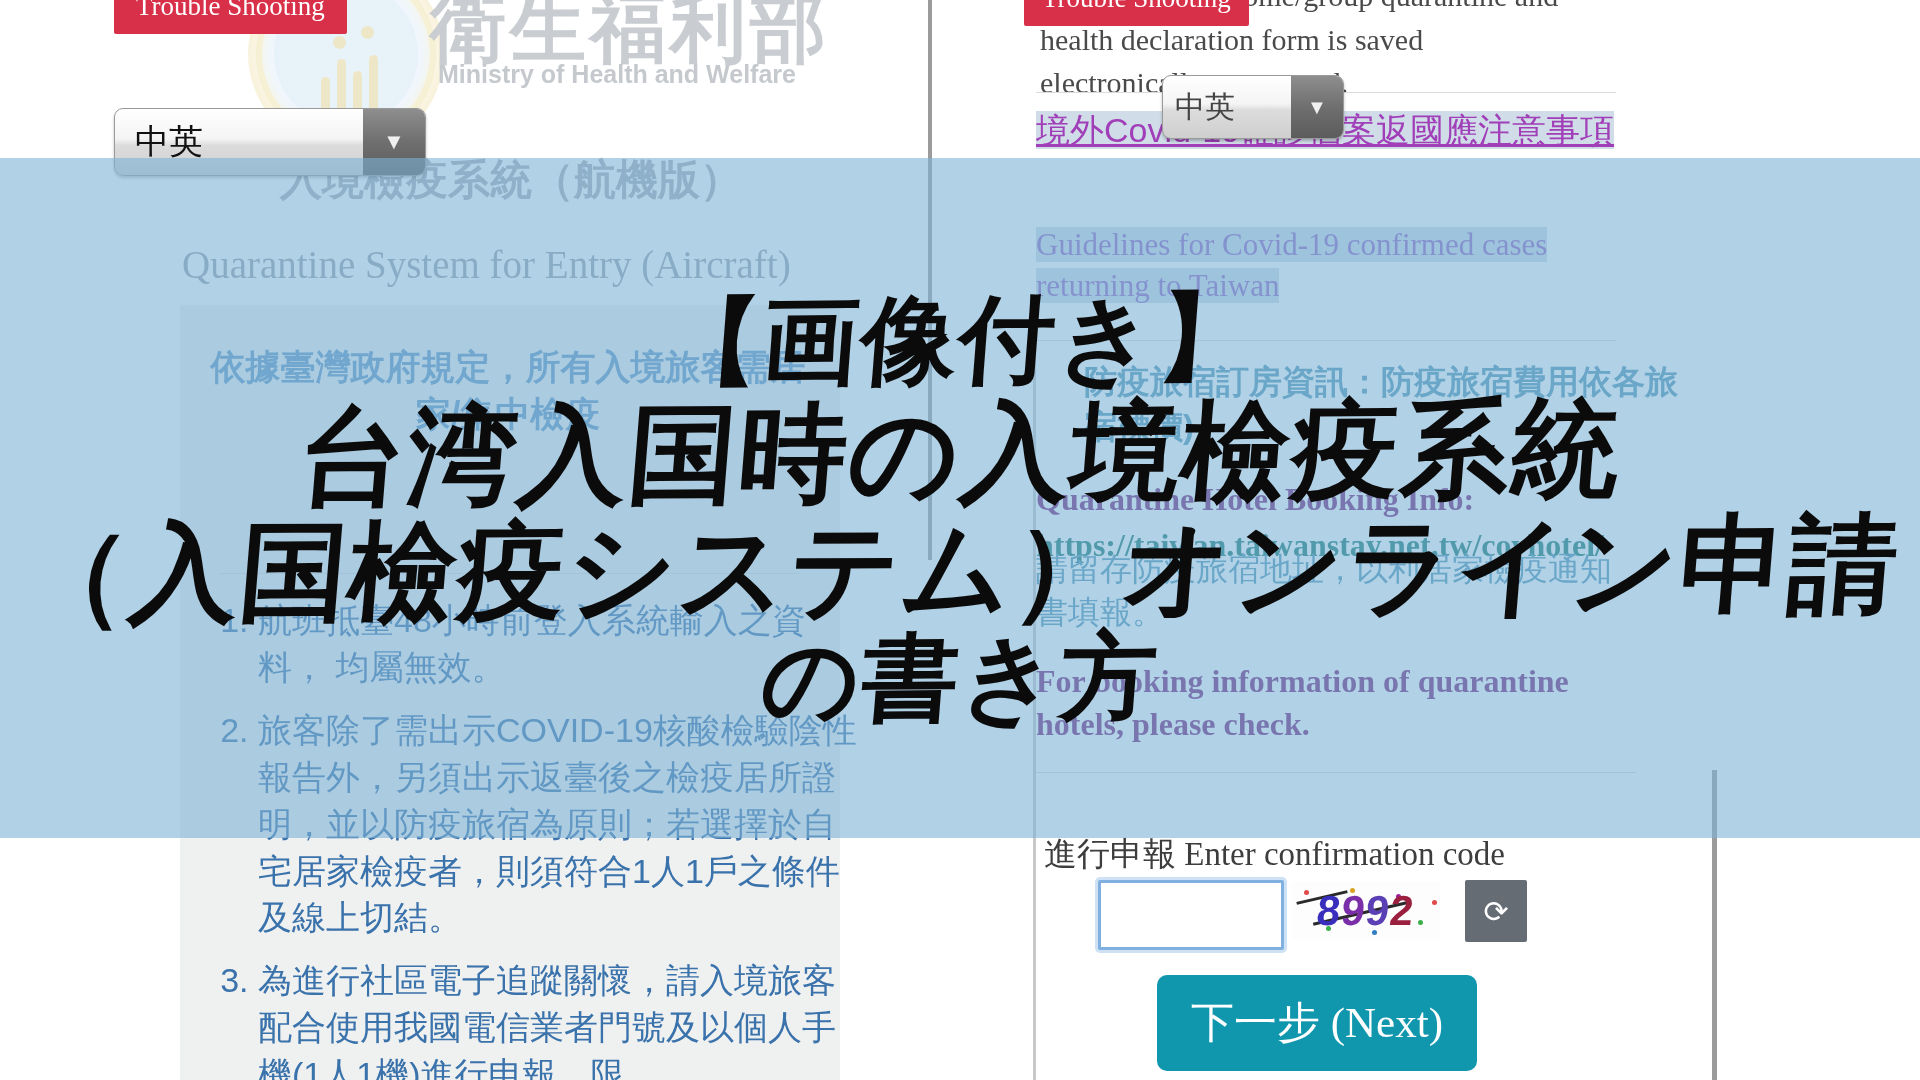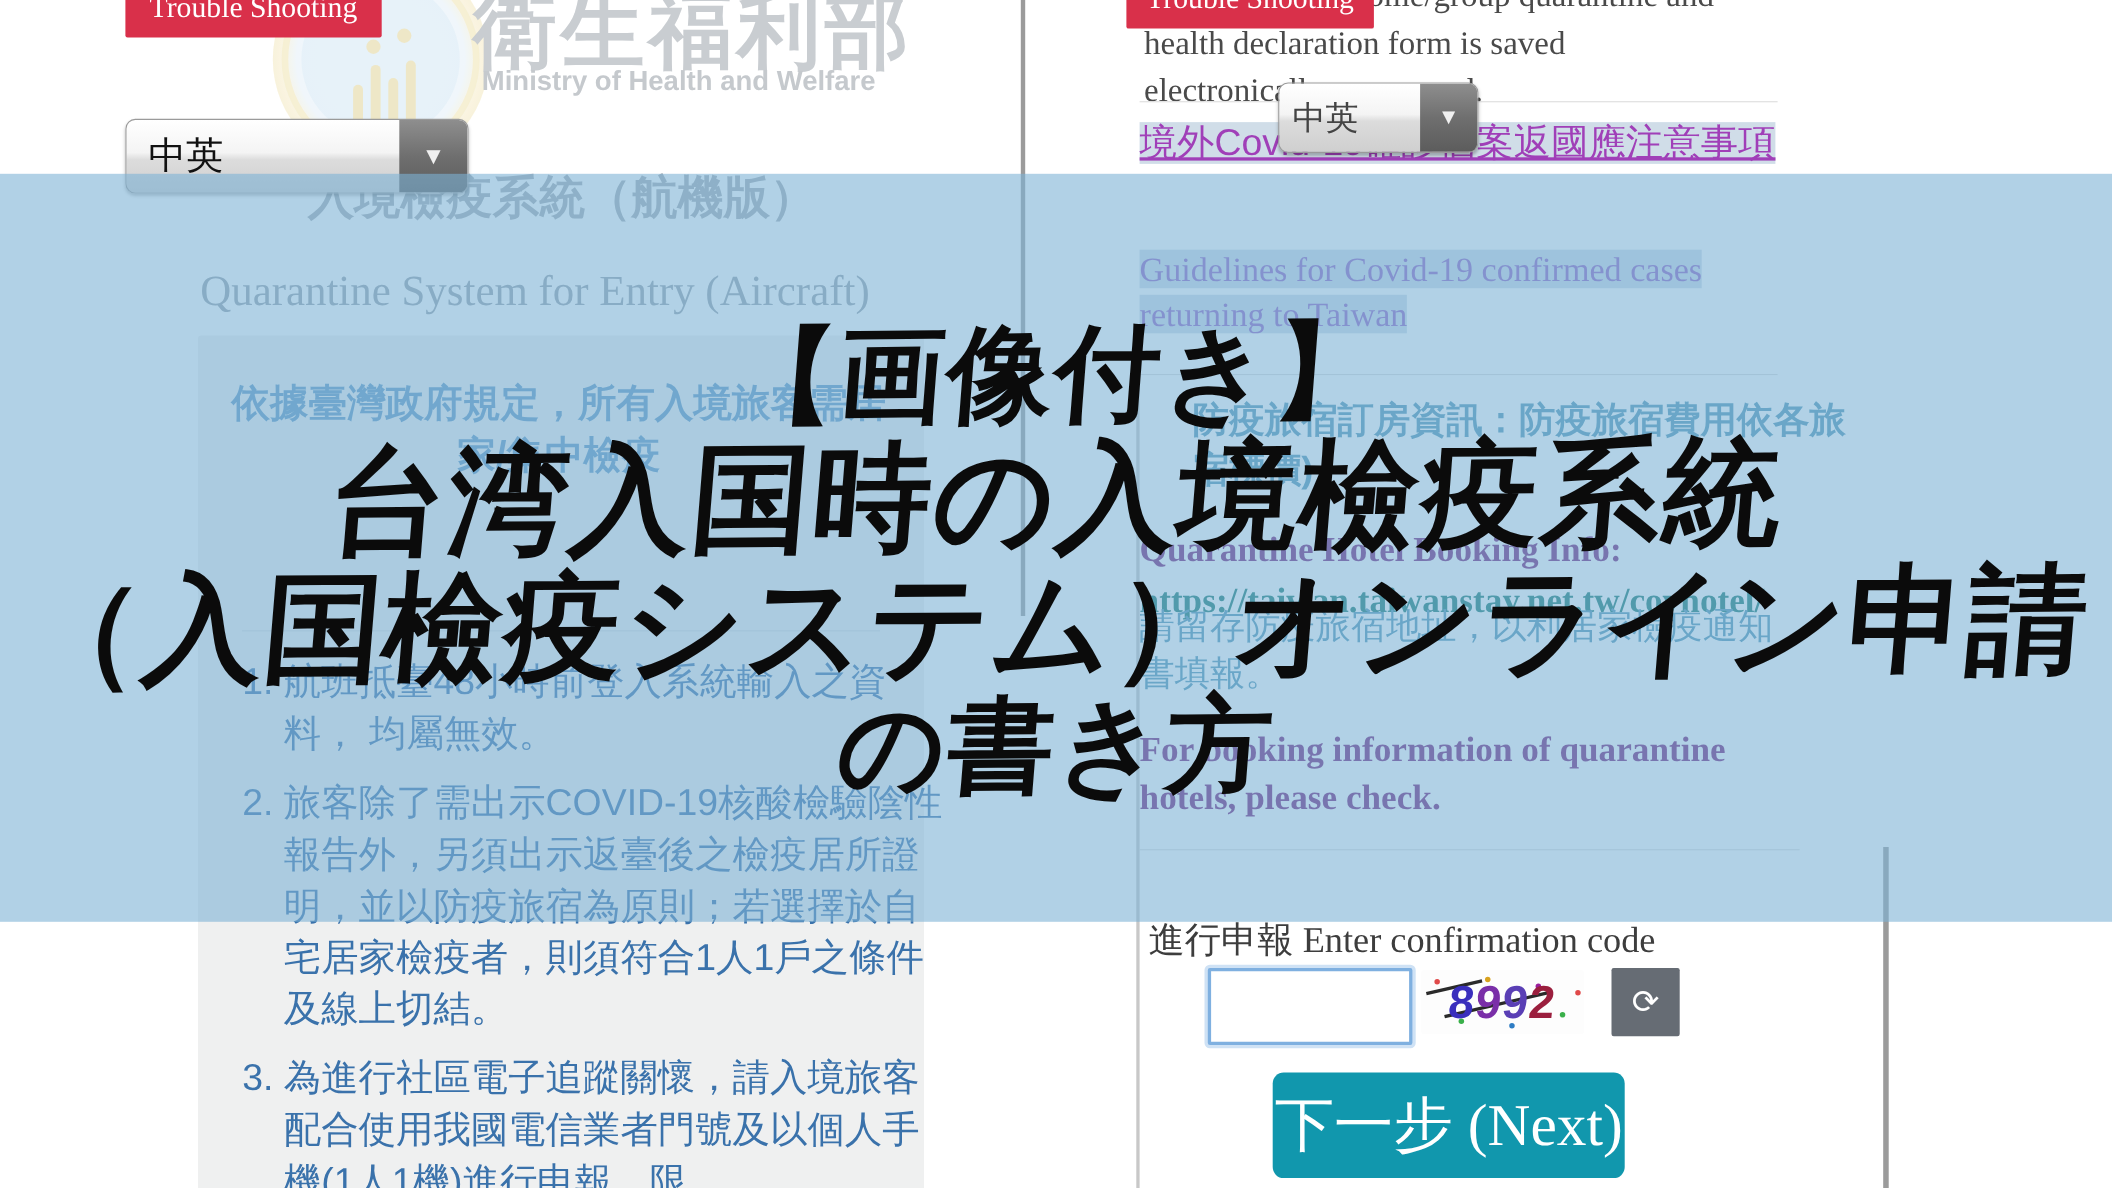--- a/index.html
+++ b/index.html
@@ -169,7 +169,7 @@
   .next-btn{
     position:absolute;left:1157px;top:975px;width:320px;height:96px;
     background:#1197ad;color:#fff;border:0;border-radius:10px;
-    font-family:"Liberation Serif", serif;font-size:54px;cursor:pointer;
+    font-family:"Liberation Serif", serif;font-size:43px;cursor:pointer;
     display:flex;align-items:center;justify-content:center;white-space:nowrap;
   }
 

